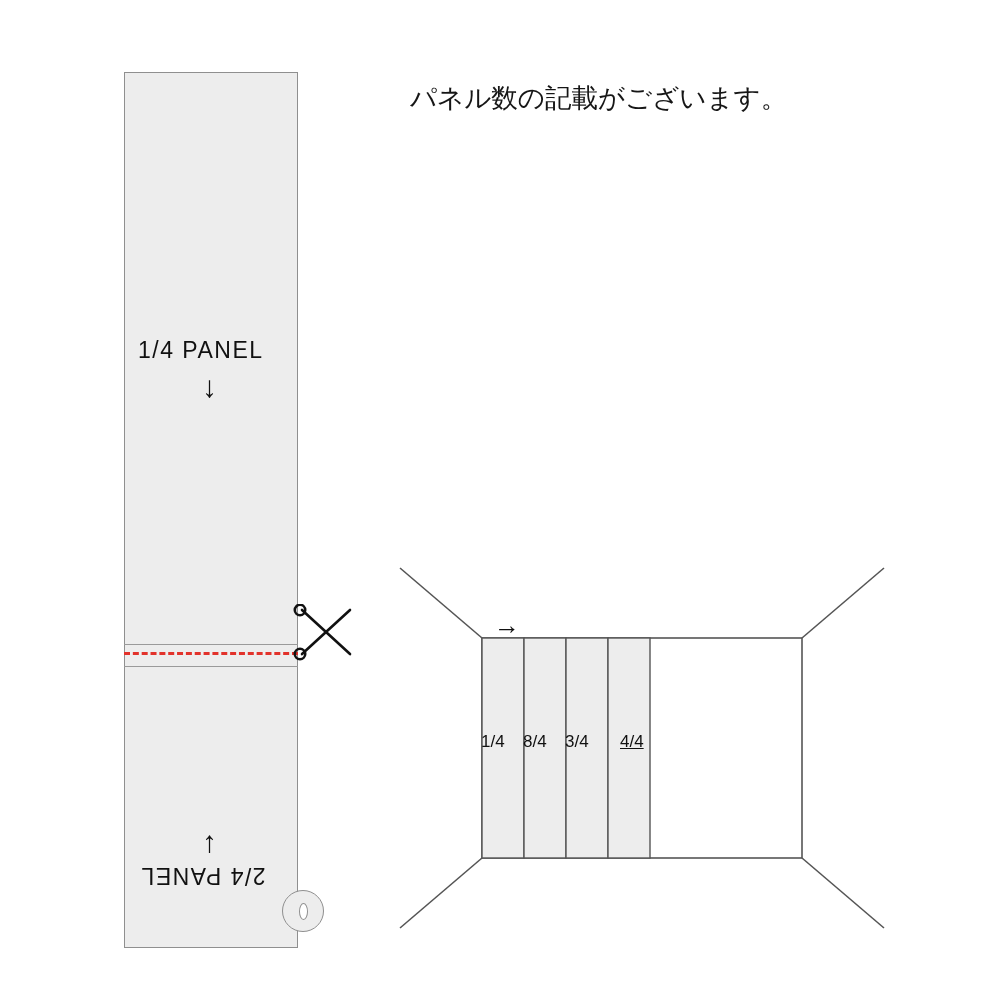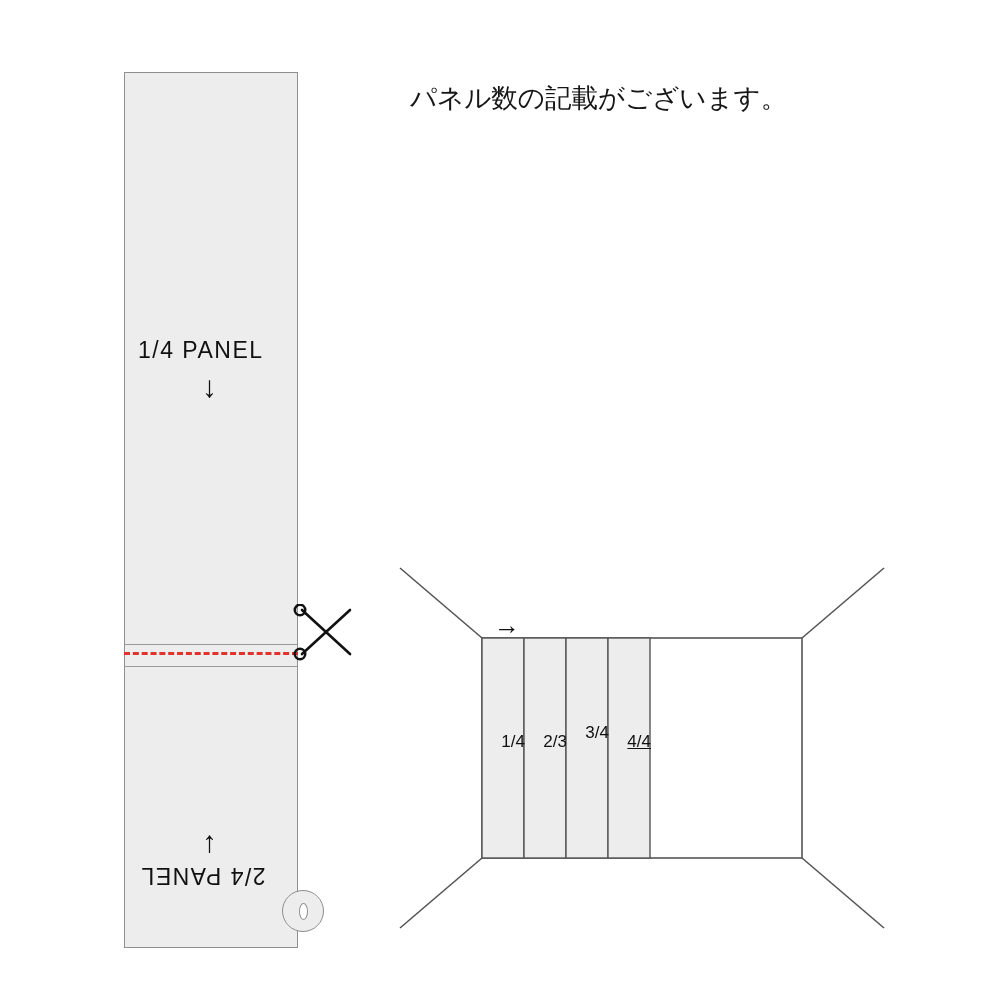--- a/index.html
+++ b/index.html
@@ -166,7 +166,7 @@
     position: absolute;
     font-size: 17px;
     color: #111;
-    text-align: right;
+    text-align: left;
     width: 44px;
   }
   #room-arrow {

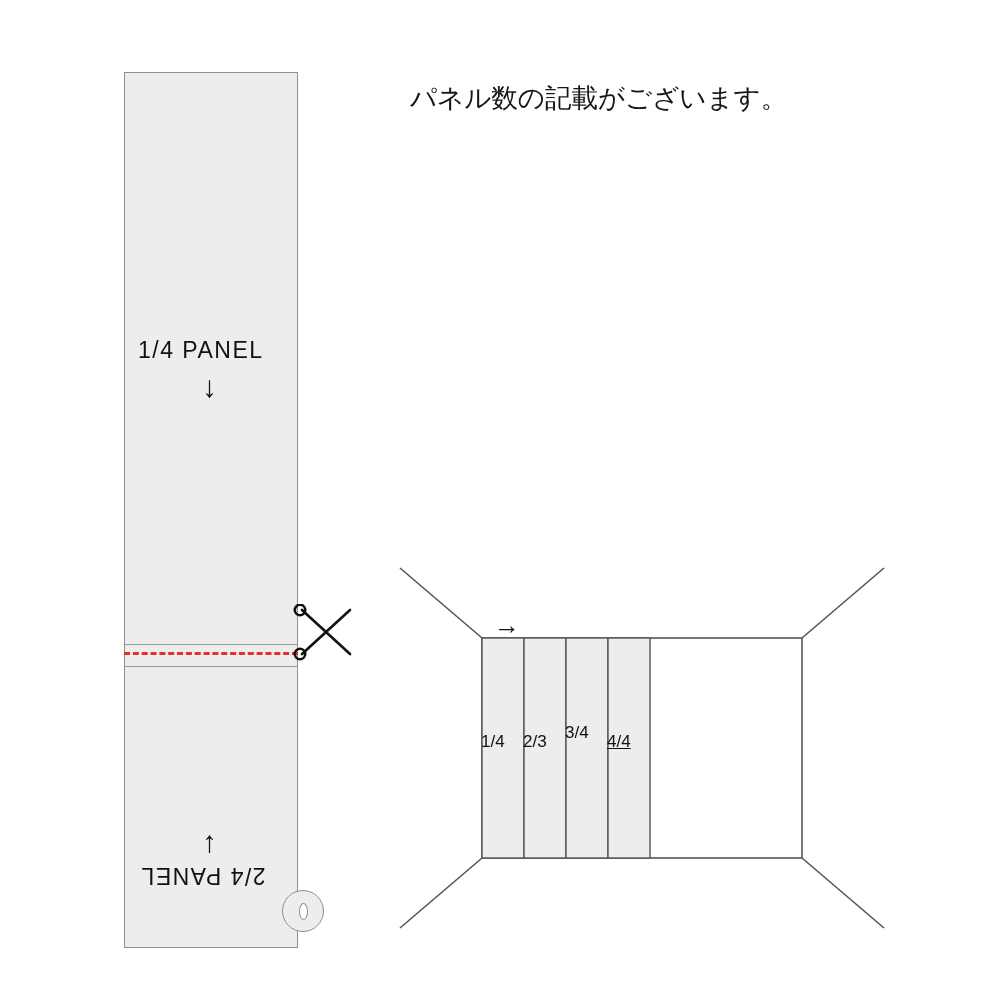--- a/index.html
+++ b/index.html
@@ -241,7 +241,7 @@
   <div id="room-arrow">→</div>
 
   <div class="room-panel-label" style="left:99px; top:172px;">1/4</div>
-  <div class="room-panel-label" style="left:141px; top:172px;">2/3</div>
+  <div class="room-panel-label" style="left:141px; top:172px;">8/4</div>
   <div class="room-panel-label" style="left:183px; top:163px;">3/4</div>
   <div class="room-panel-label" style="left:225px; top:172px;text-decoration:underline;">4/4</div>
 </div>

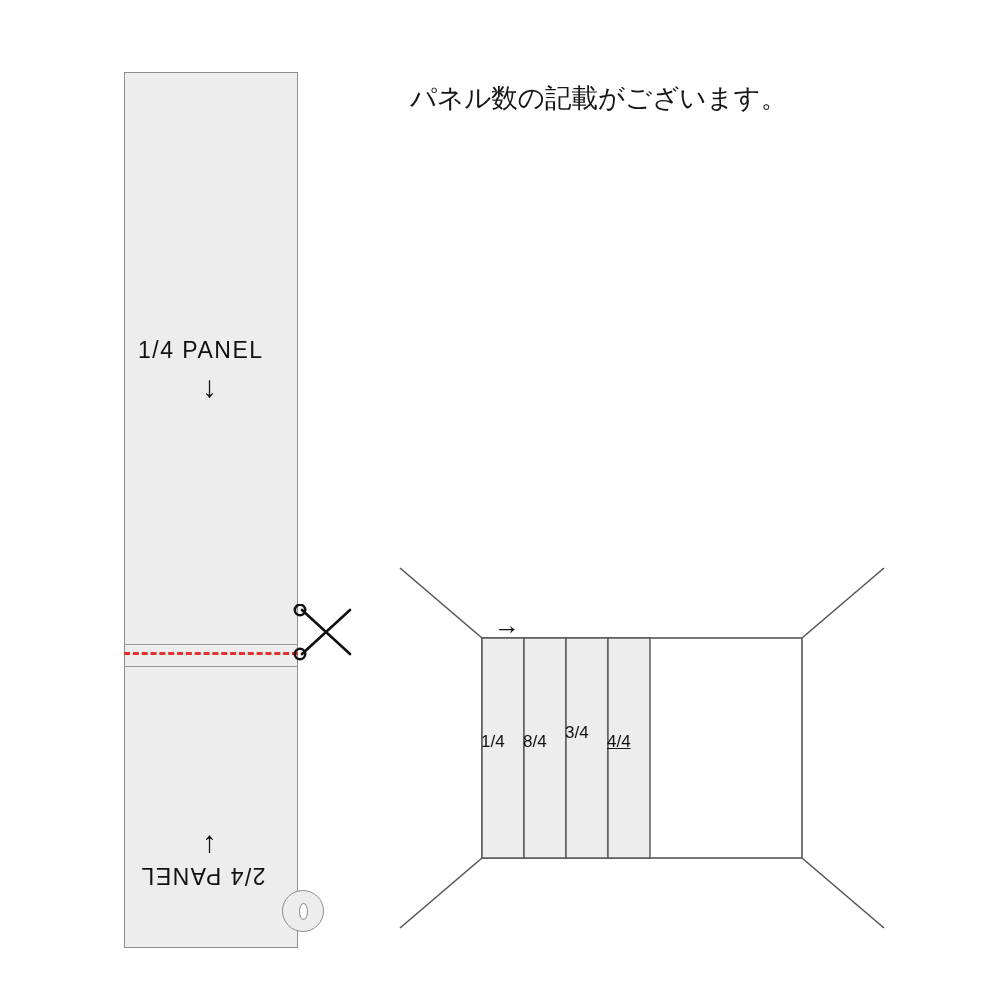--- a/index.html
+++ b/index.html
@@ -242,7 +242,7 @@
 
   <div class="room-panel-label" style="left:99px; top:172px;">1/4</div>
   <div class="room-panel-label" style="left:141px; top:172px;">8/4</div>
-  <div class="room-panel-label" style="left:183px; top:163px;">3/4</div>
+  <div class="room-panel-label" style="left:183px; top:172px;">3/4</div>
   <div class="room-panel-label" style="left:225px; top:172px;text-decoration:underline;">4/4</div>
 </div>
 

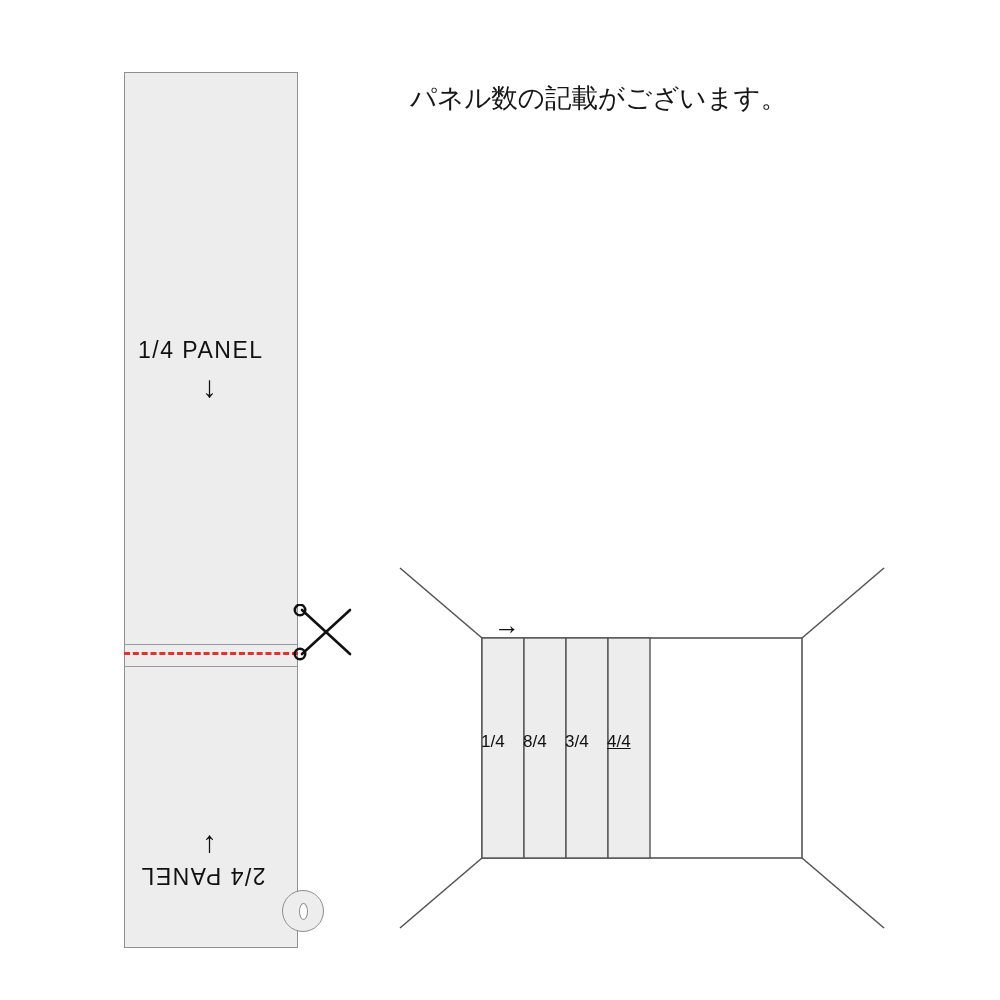--- a/index.html
+++ b/index.html
@@ -243,7 +243,7 @@
   <div class="room-panel-label" style="left:99px; top:172px;">1/4</div>
   <div class="room-panel-label" style="left:141px; top:172px;">8/4</div>
   <div class="room-panel-label" style="left:183px; top:172px;">3/4</div>
-  <div class="room-panel-label" style="left:225px; top:172px;text-decoration:underline;">4/4</div>
+  <div class="room-panel-label" style="left:238px; top:172px;text-decoration:underline;">4/4</div>
 </div>
 
 </body></html>

